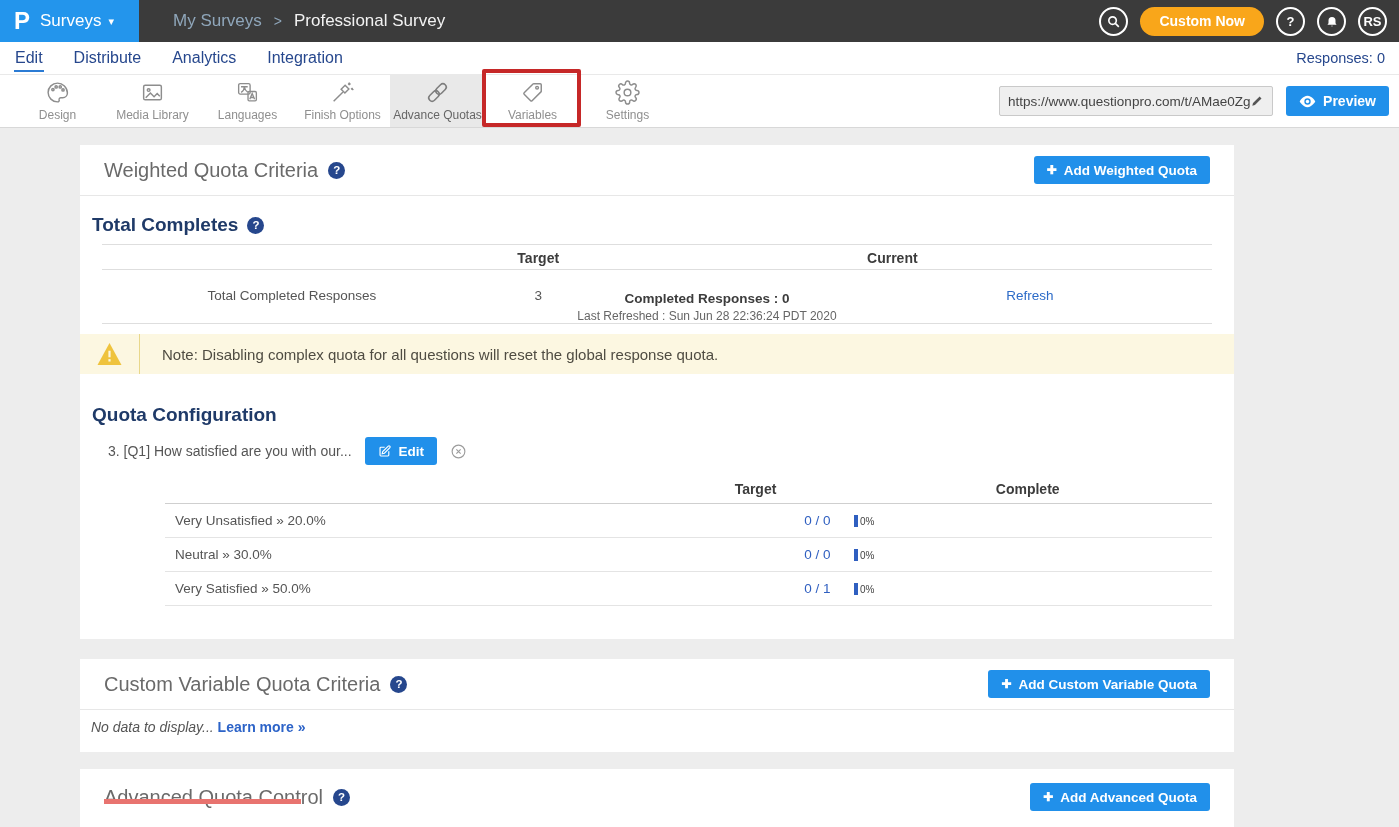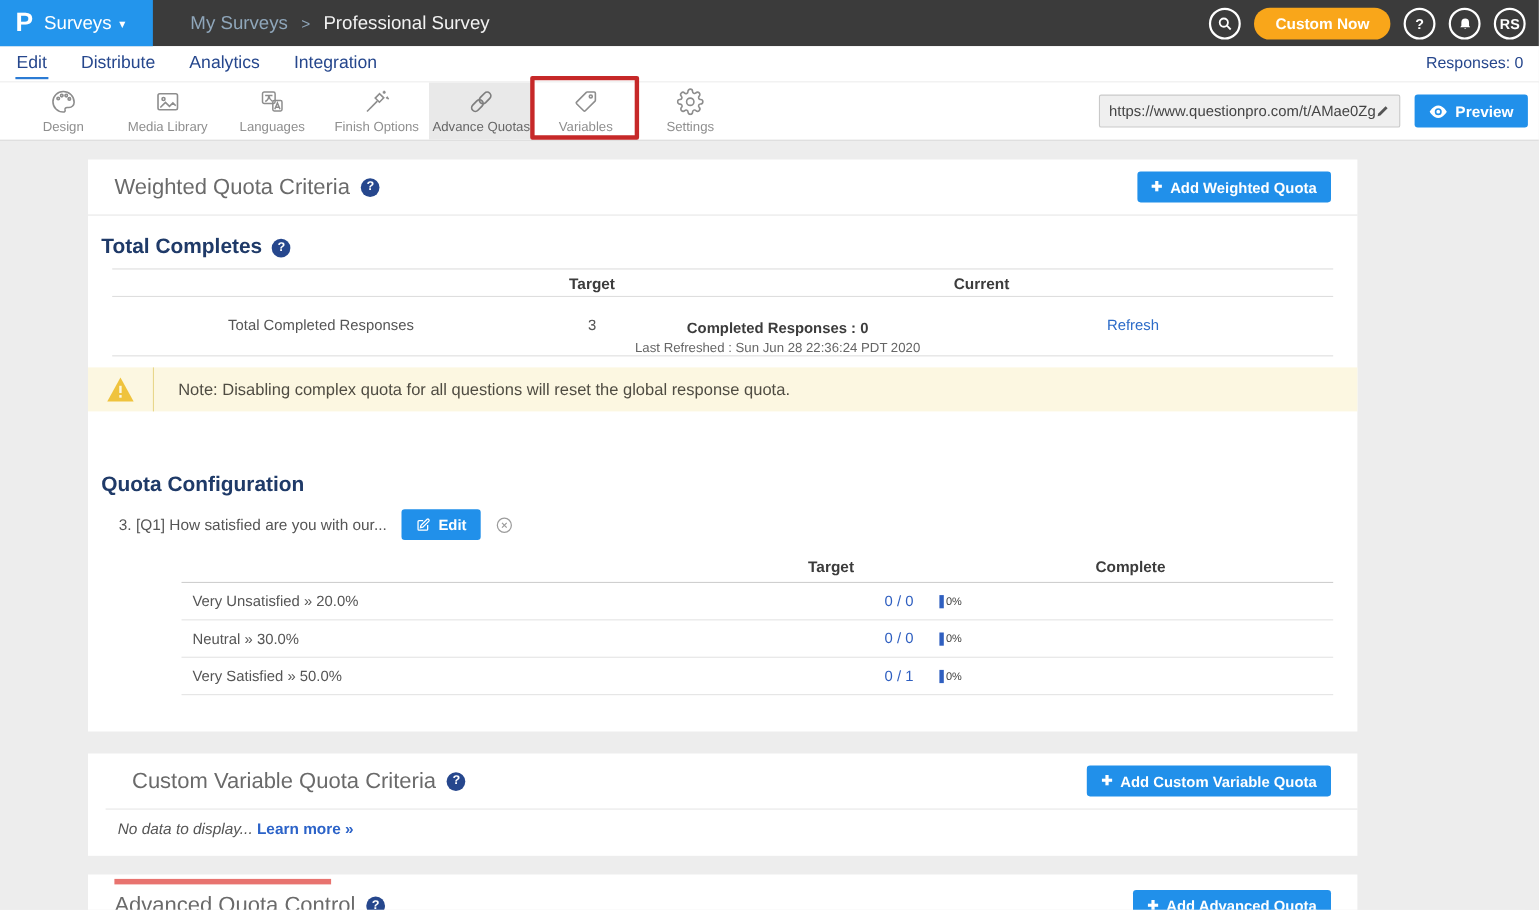--- a/index.html
+++ b/index.html
@@ -73,7 +73,7 @@
 
   
   .qc-heading { padding:30px 12px 0; }
-  .qc-heading h2 { font-size:19px; color:#1f3a68; font-weight:bold;margin-top:26px; }
+  .qc-heading h2 { font-size:19px; color:#1f3a68; font-weight:bold; }
   .question-row { display:flex; align-items:center; gap:13px; margin:11px 0 0 28px; }
   .question-text { font-size:14px; color:#555; }
   .remove-icon { cursor:pointer; display:flex; }

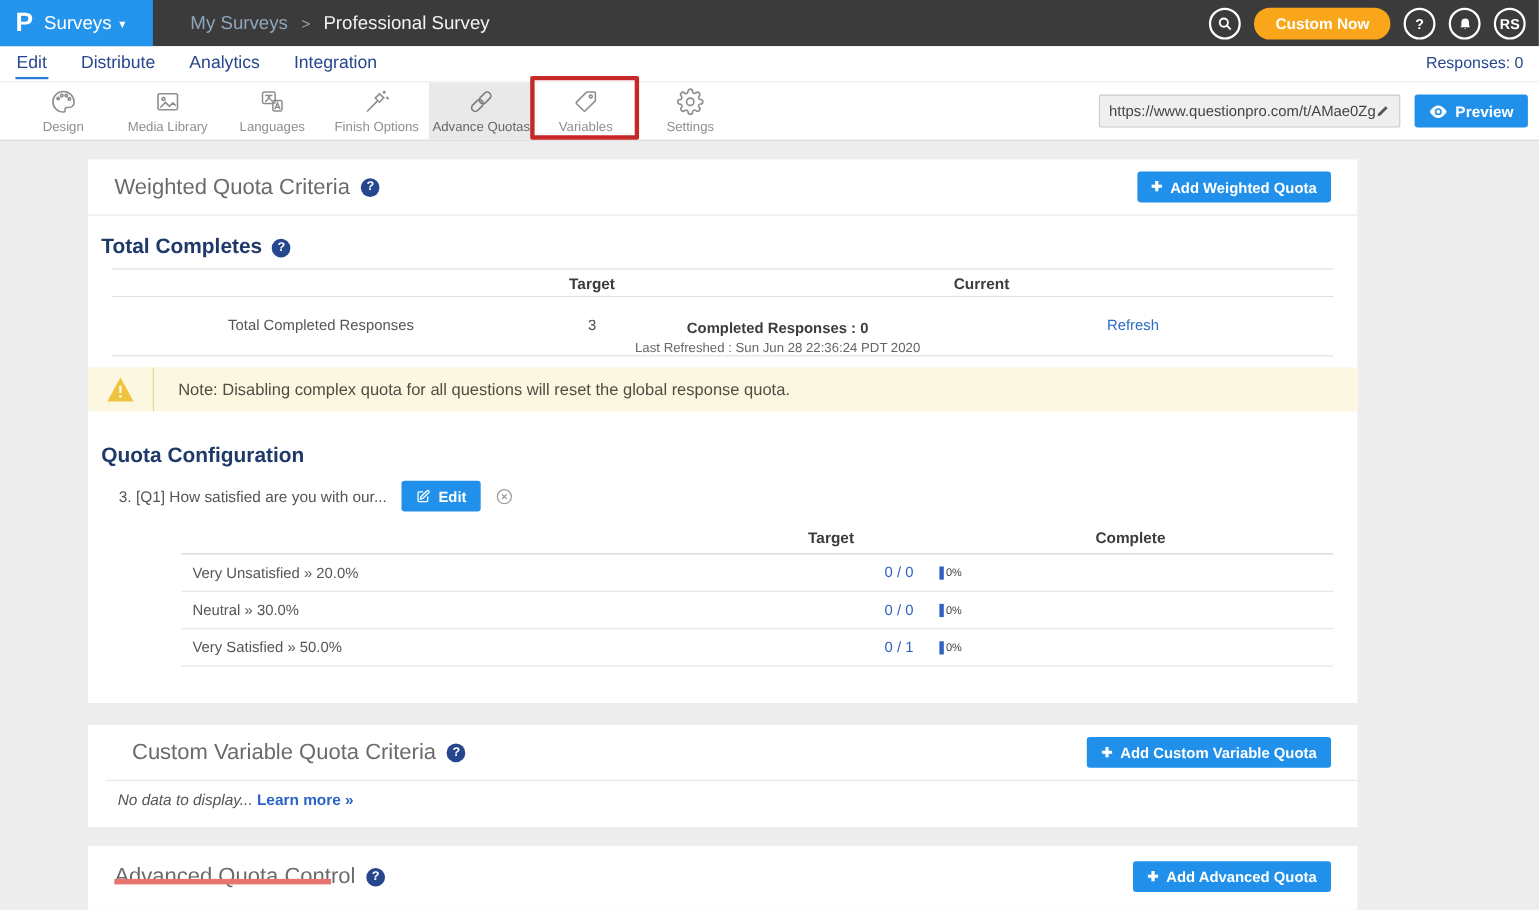--- a/index.html
+++ b/index.html
@@ -91,7 +91,7 @@
   .qc-pct { font-size:10px; color:#444; }
 
   
-  .card2 { margin-top:20px;padding-left:16px; }
+  .card2 { margin-top:20px; }
   .card2 .empty-row { padding:9px 24px 17px 11px; font-size:14px; }
   .no-data { font-style:italic; color:#555; }
   .learn-more { color:#2c63c8; font-weight:bold; cursor:pointer; }

